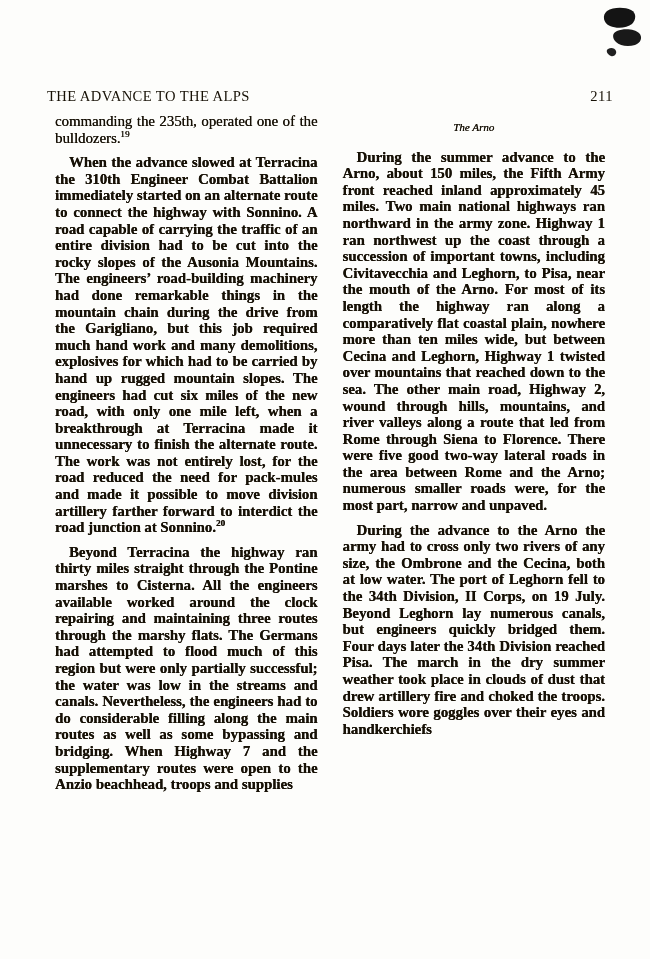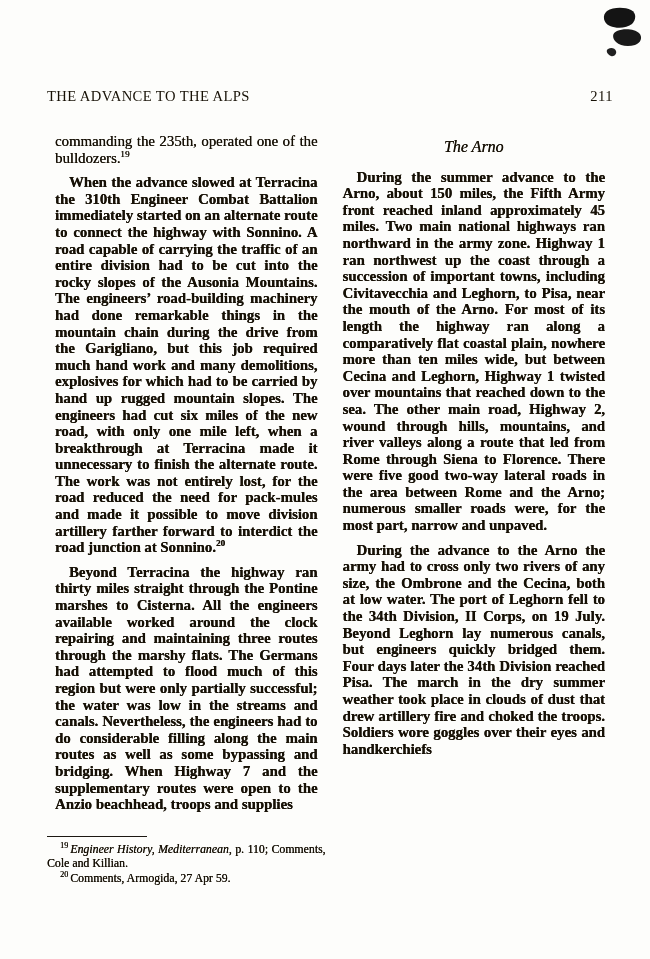--- a/index.html
+++ b/index.html
@@ -23,7 +23,6 @@
     align-items:baseline;
     font-size:14.6px;
     letter-spacing:.4px;
-    margin-bottom:20px;
   }
   .page-header .title{white-space:nowrap;}
   .page-header .pageno{letter-spacing:.5px;}

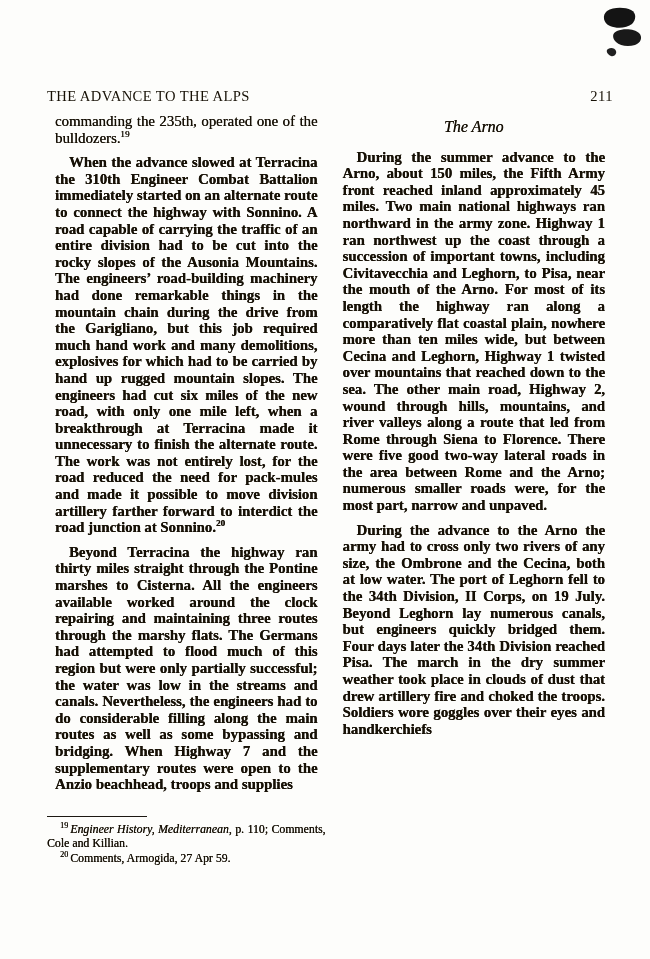--- a/index.html
+++ b/index.html
@@ -52,7 +52,7 @@
     margin:14px 0 13px 0;
     text-align:center;
     font-style:italic;
-    font-size:16px;
+    font-size:11px;
     line-height:16.6px;
     text-shadow:0.25px 0 0 #171106;
   }

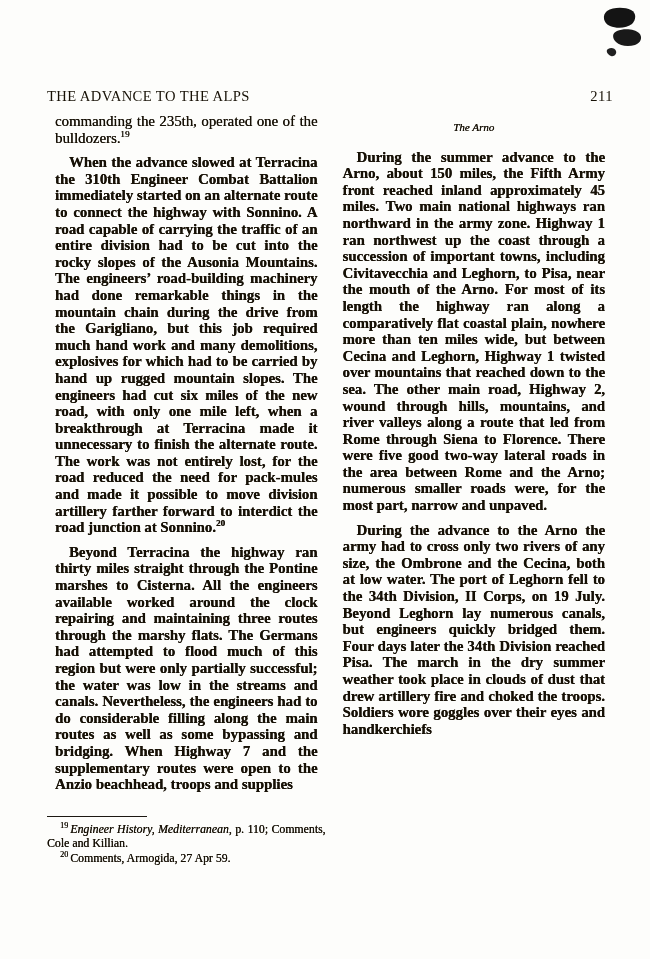--- a/index.html
+++ b/index.html
@@ -111,11 +111,6 @@
         <p class="body-par indent"><span>When the advance slowed at Terracina the 310th Engineer Combat Battalion immediately started on an alternate route to connect the highway with Sonnino. A road capable of carrying the traffic of an entire division had to be cut into the rocky slopes of the Ausonia Mountains. The engineers’ road-building machinery had done remarkable things in the mountain chain during the drive from the Garigliano, but this job required much hand work and many demolitions, explosives for which had to be carried by hand up rugged mountain slopes. The engineers had cut six miles of the new road, with only one mile left, when a breakthrough at Terracina made it unnecessary to finish the alternate route. The work was not entirely lost, for the road reduced the need for pack-mules and made it possible to move division artillery farther forward to interdict the road junction at Sonnino.</span><sup class="fn-ref">20</sup></p>
         <p class="body-par indent"><span>Beyond Terracina the highway ran thirty miles straight through the Pontine marshes to Cisterna. All the engineers available worked around the clock repairing and maintaining three routes through the marshy flats. The Germans had attempted to flood much of this region but were only partially successful; the water was low in the streams and canals. Nevertheless, the engineers had to do considerable filling along the main routes as well as some bypassing and bridging. When Highway 7 and the supplementary routes were open to the Anzio beachhead, troops and supplies</span></p>
 
-        <div class="footnotes">
-          <div class="fn-rule"></div>
-          <p class="footnote"><sup>19</sup><i>Engineer History, Mediterranean</i><span>, p. 110; Comments, Cole and Killian.</span></p>
-          <p class="footnote"><sup>20</sup><span>Comments, Armogida, 27 Apr 59.</span></p>
-        </div>
       </div>
 
       <div class="col">

